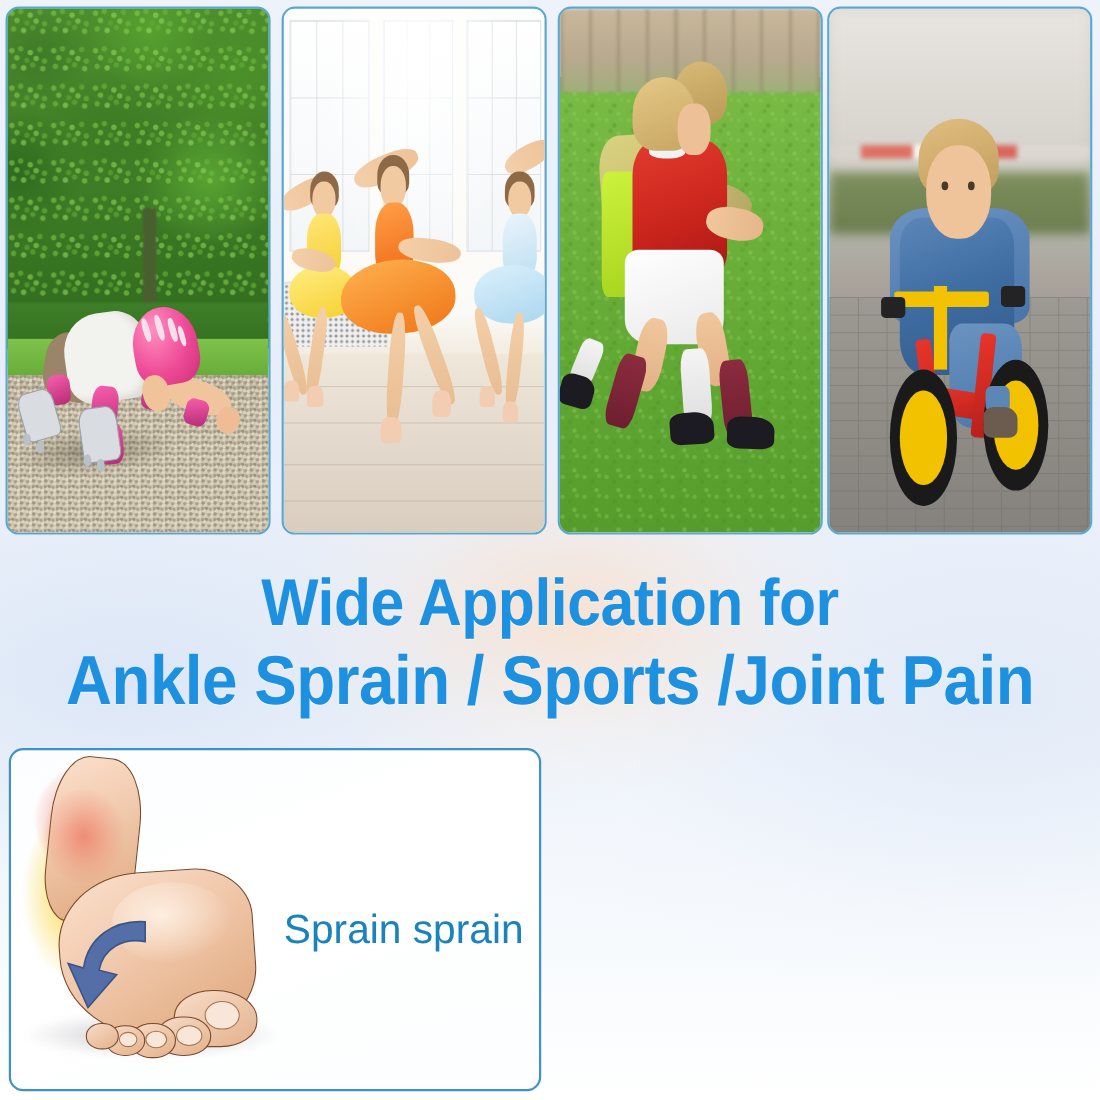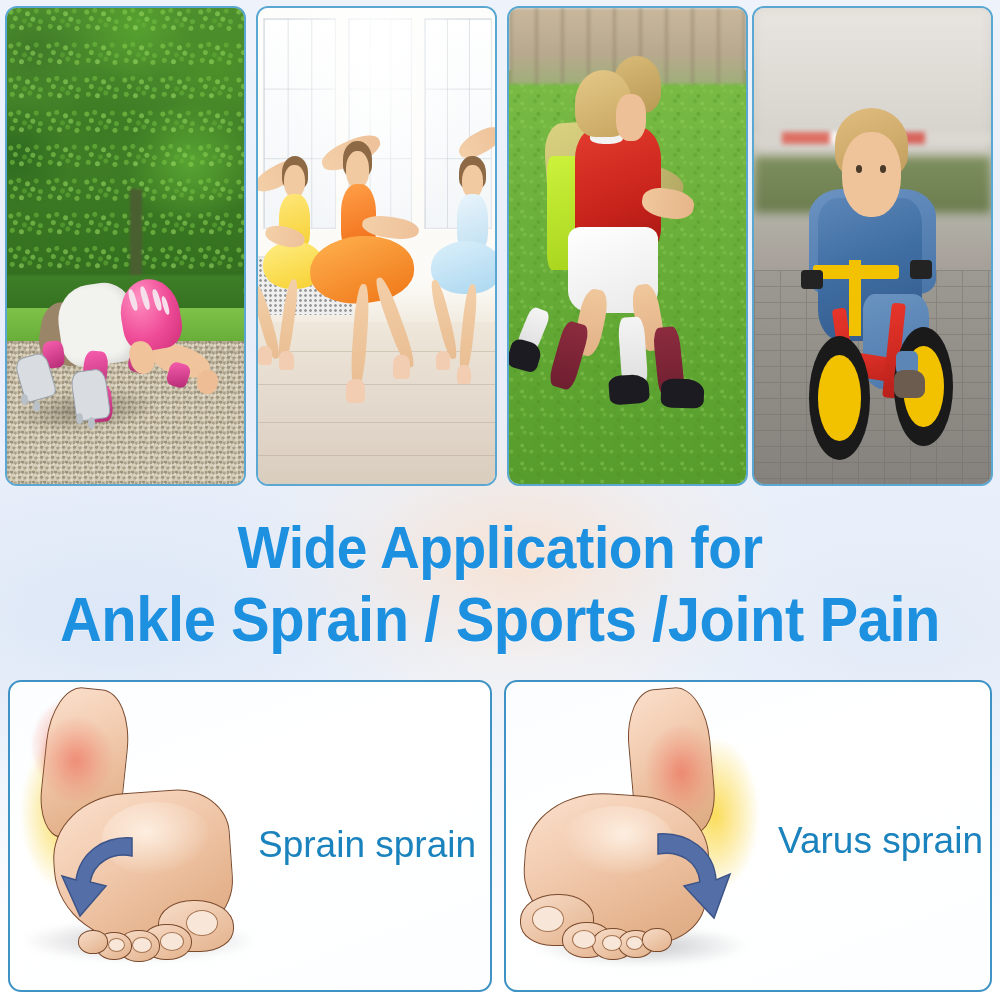--- a/index.html
+++ b/index.html
@@ -450,33 +450,6 @@
     <div class="card-label lbl-left">Sprain sprain</div>
   </div>
 
-  <div class="card card-right">
-    <div class="foot-wrap">
-      <div class="footshadow" style="left:30px;top:244px;width:210px;height:40px;"></div>
-      <div class="glowyellow" style="left:166px;top:58px;width:86px;height:150px;"></div>
-
-      <div class="skinpart" style="left:124px;top:6px;width:80px;height:146px;border-radius:36% 38% 30% 28%;transform:rotate(-5deg);"></div>
-      <div class="glowred" style="left:140px;top:44px;width:70px;height:92px;opacity:.8;"></div>
-
-      <div class="skinpart" style="left:18px;top:112px;width:182px;height:146px;border-radius:44% 40% 32% 46%;transform:rotate(4deg);"></div>
-      <div style="position:absolute;left:56px;top:124px;width:112px;height:70px;border-radius:50%;background:radial-gradient(ellipse at 55% 40%, rgba(255,244,232,.85) 0%, rgba(255,244,232,0) 70%);"></div>
-
-      <div class="toe" style="left:14px;top:212px;width:72px;height:50px;border-radius:50% 46% 40% 44%;"></div>
-      <div class="toe" style="left:56px;top:240px;width:48px;height:34px;border-radius:48%;"></div>
-      <div class="toe" style="left:86px;top:246px;width:40px;height:30px;border-radius:48%;"></div>
-      <div class="toe" style="left:112px;top:248px;width:34px;height:26px;border-radius:48%;"></div>
-      <div class="toe" style="left:136px;top:246px;width:28px;height:22px;border-radius:48%;"></div>
-      <div class="nail" style="left:26px;top:224px;width:30px;height:24px;"></div>
-      <div class="nail" style="left:66px;top:248px;width:22px;height:17px;"></div>
-      <div class="nail" style="left:96px;top:253px;width:18px;height:14px;"></div>
-      <div class="nail" style="left:120px;top:254px;width:15px;height:12px;"></div>
-
-      <svg width="120" height="120" viewBox="0 0 120 120" style="position:absolute;left:126px;top:144px;">
-        <path d="M26 8 C 56 6, 82 24, 84 54 L 98 48 L 82 92 L 52 60 L 68 56 C 66 36, 48 24, 26 28 Z" fill="#546fa8" stroke="#3c5488" stroke-width="1.5"></path>
-      </svg>
-    </div>
-    <div class="card-label lbl-right">Varus sprain</div>
-  </div>
 
 </div>
 

